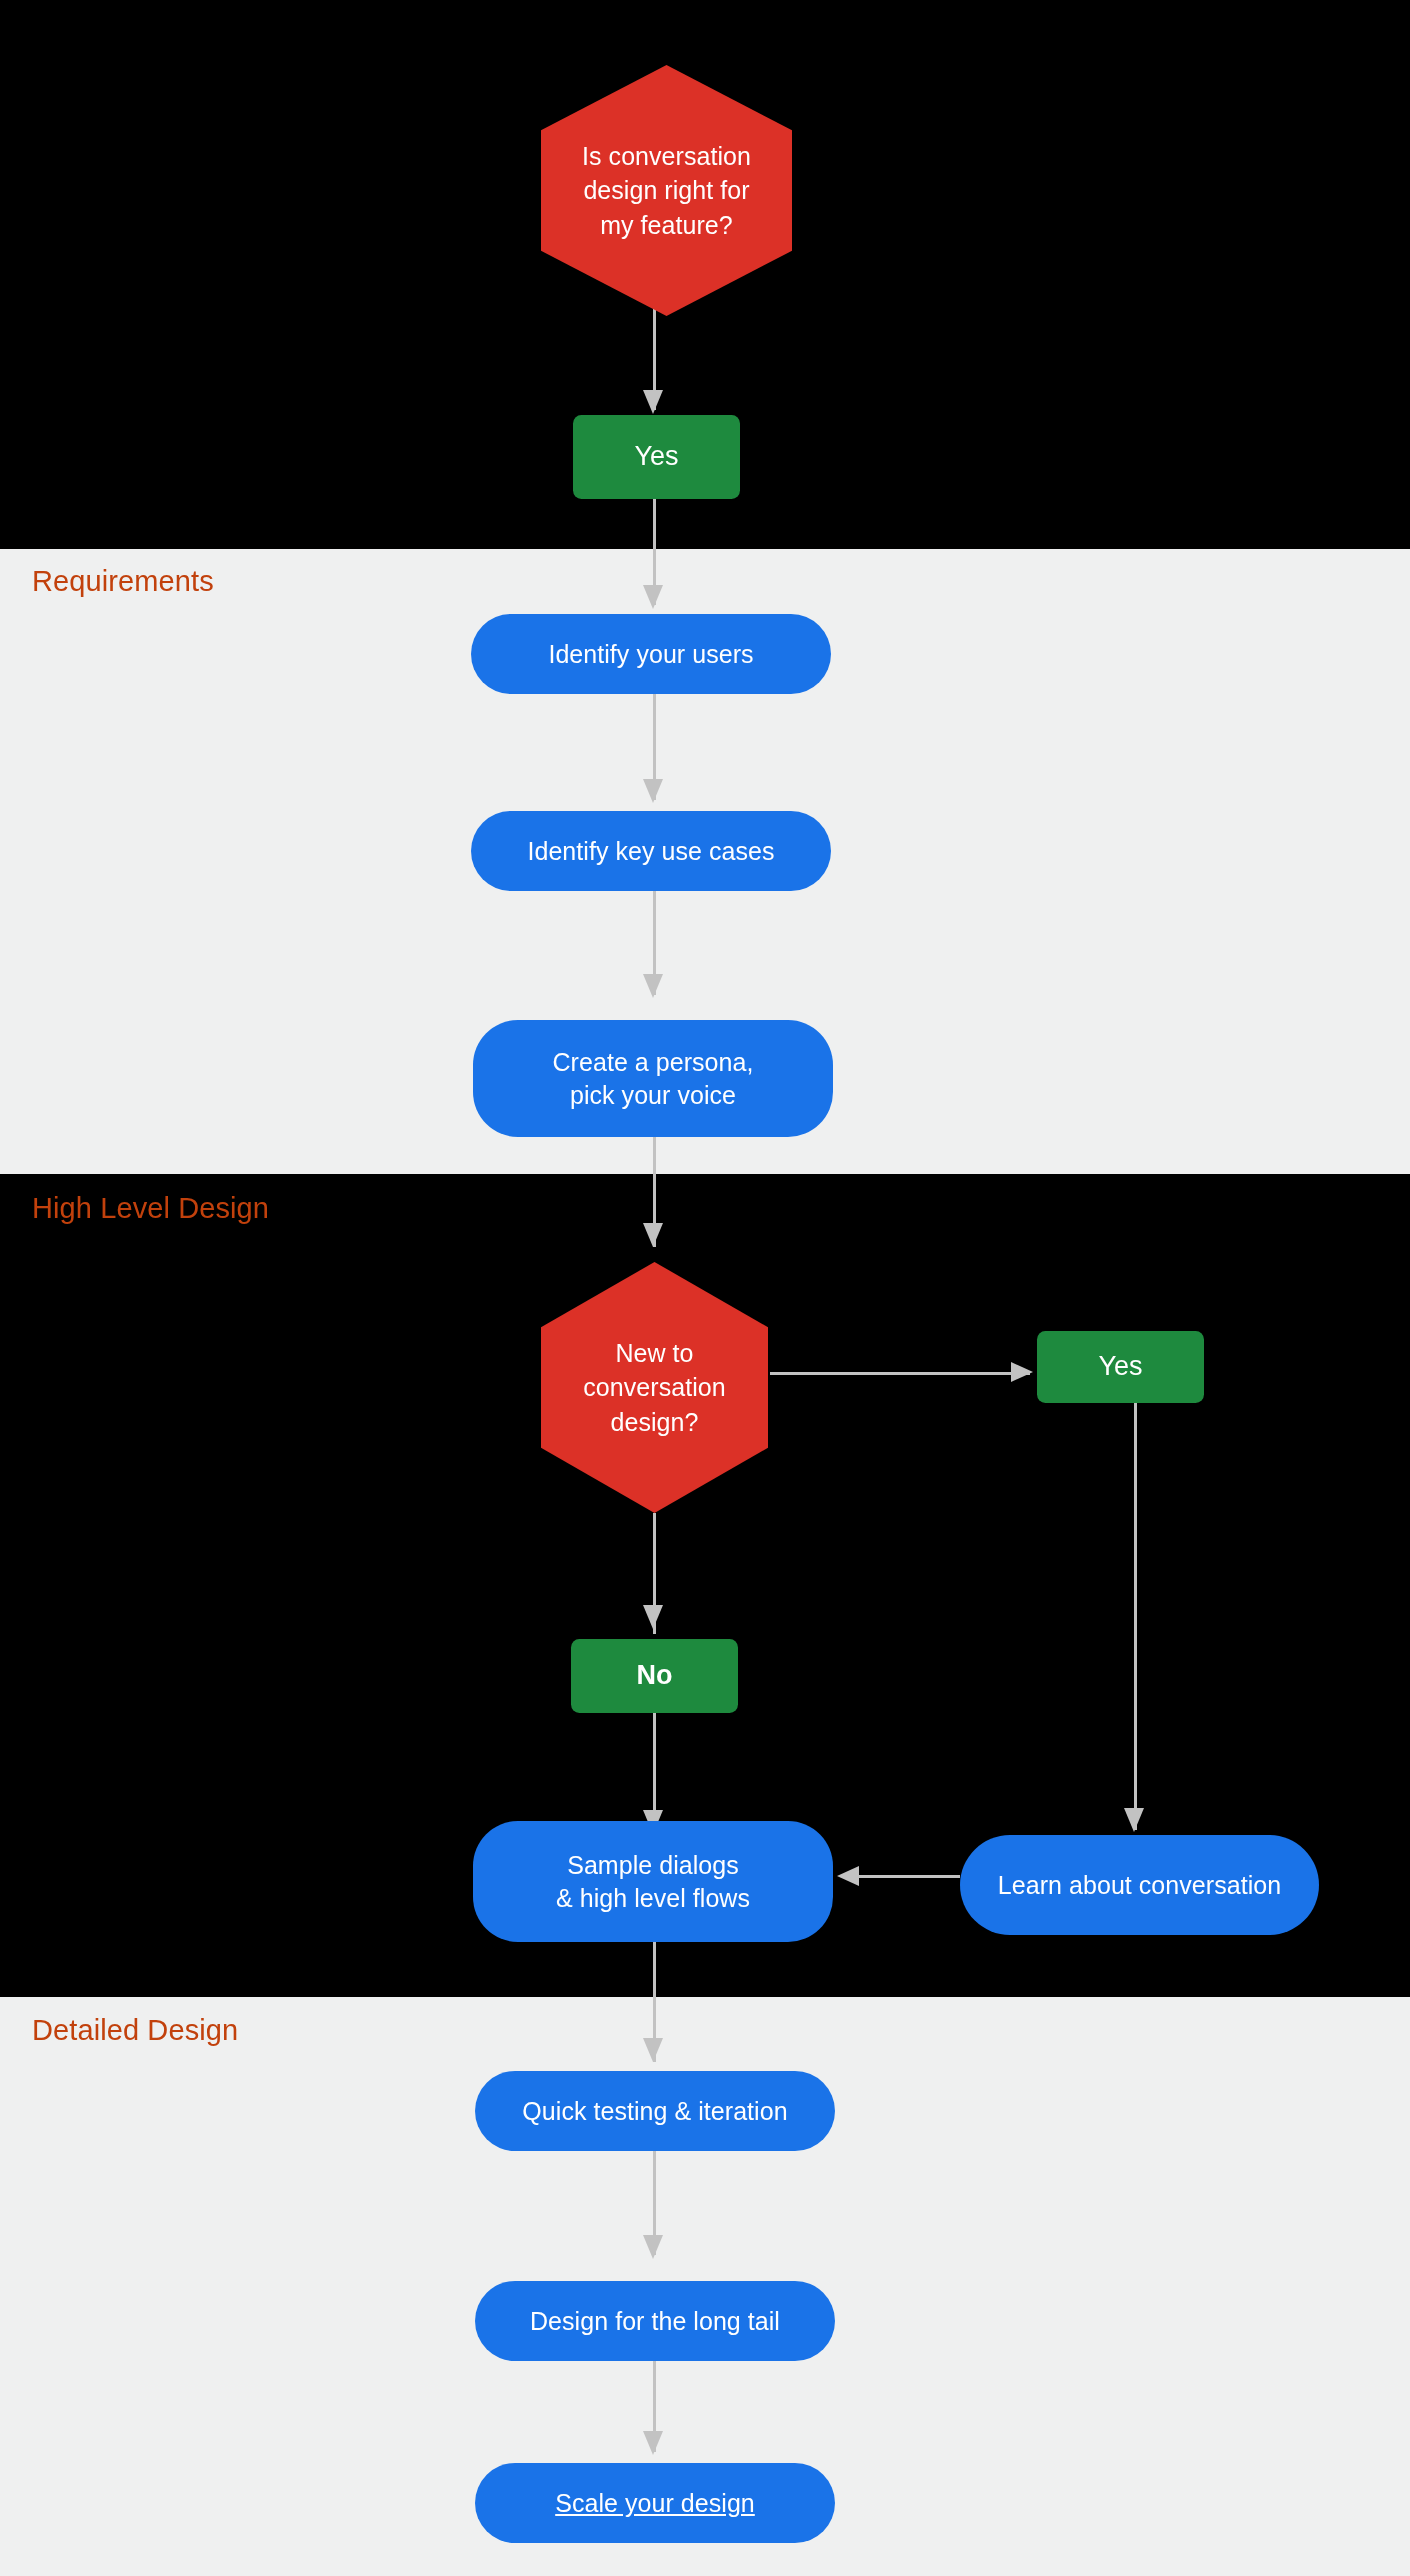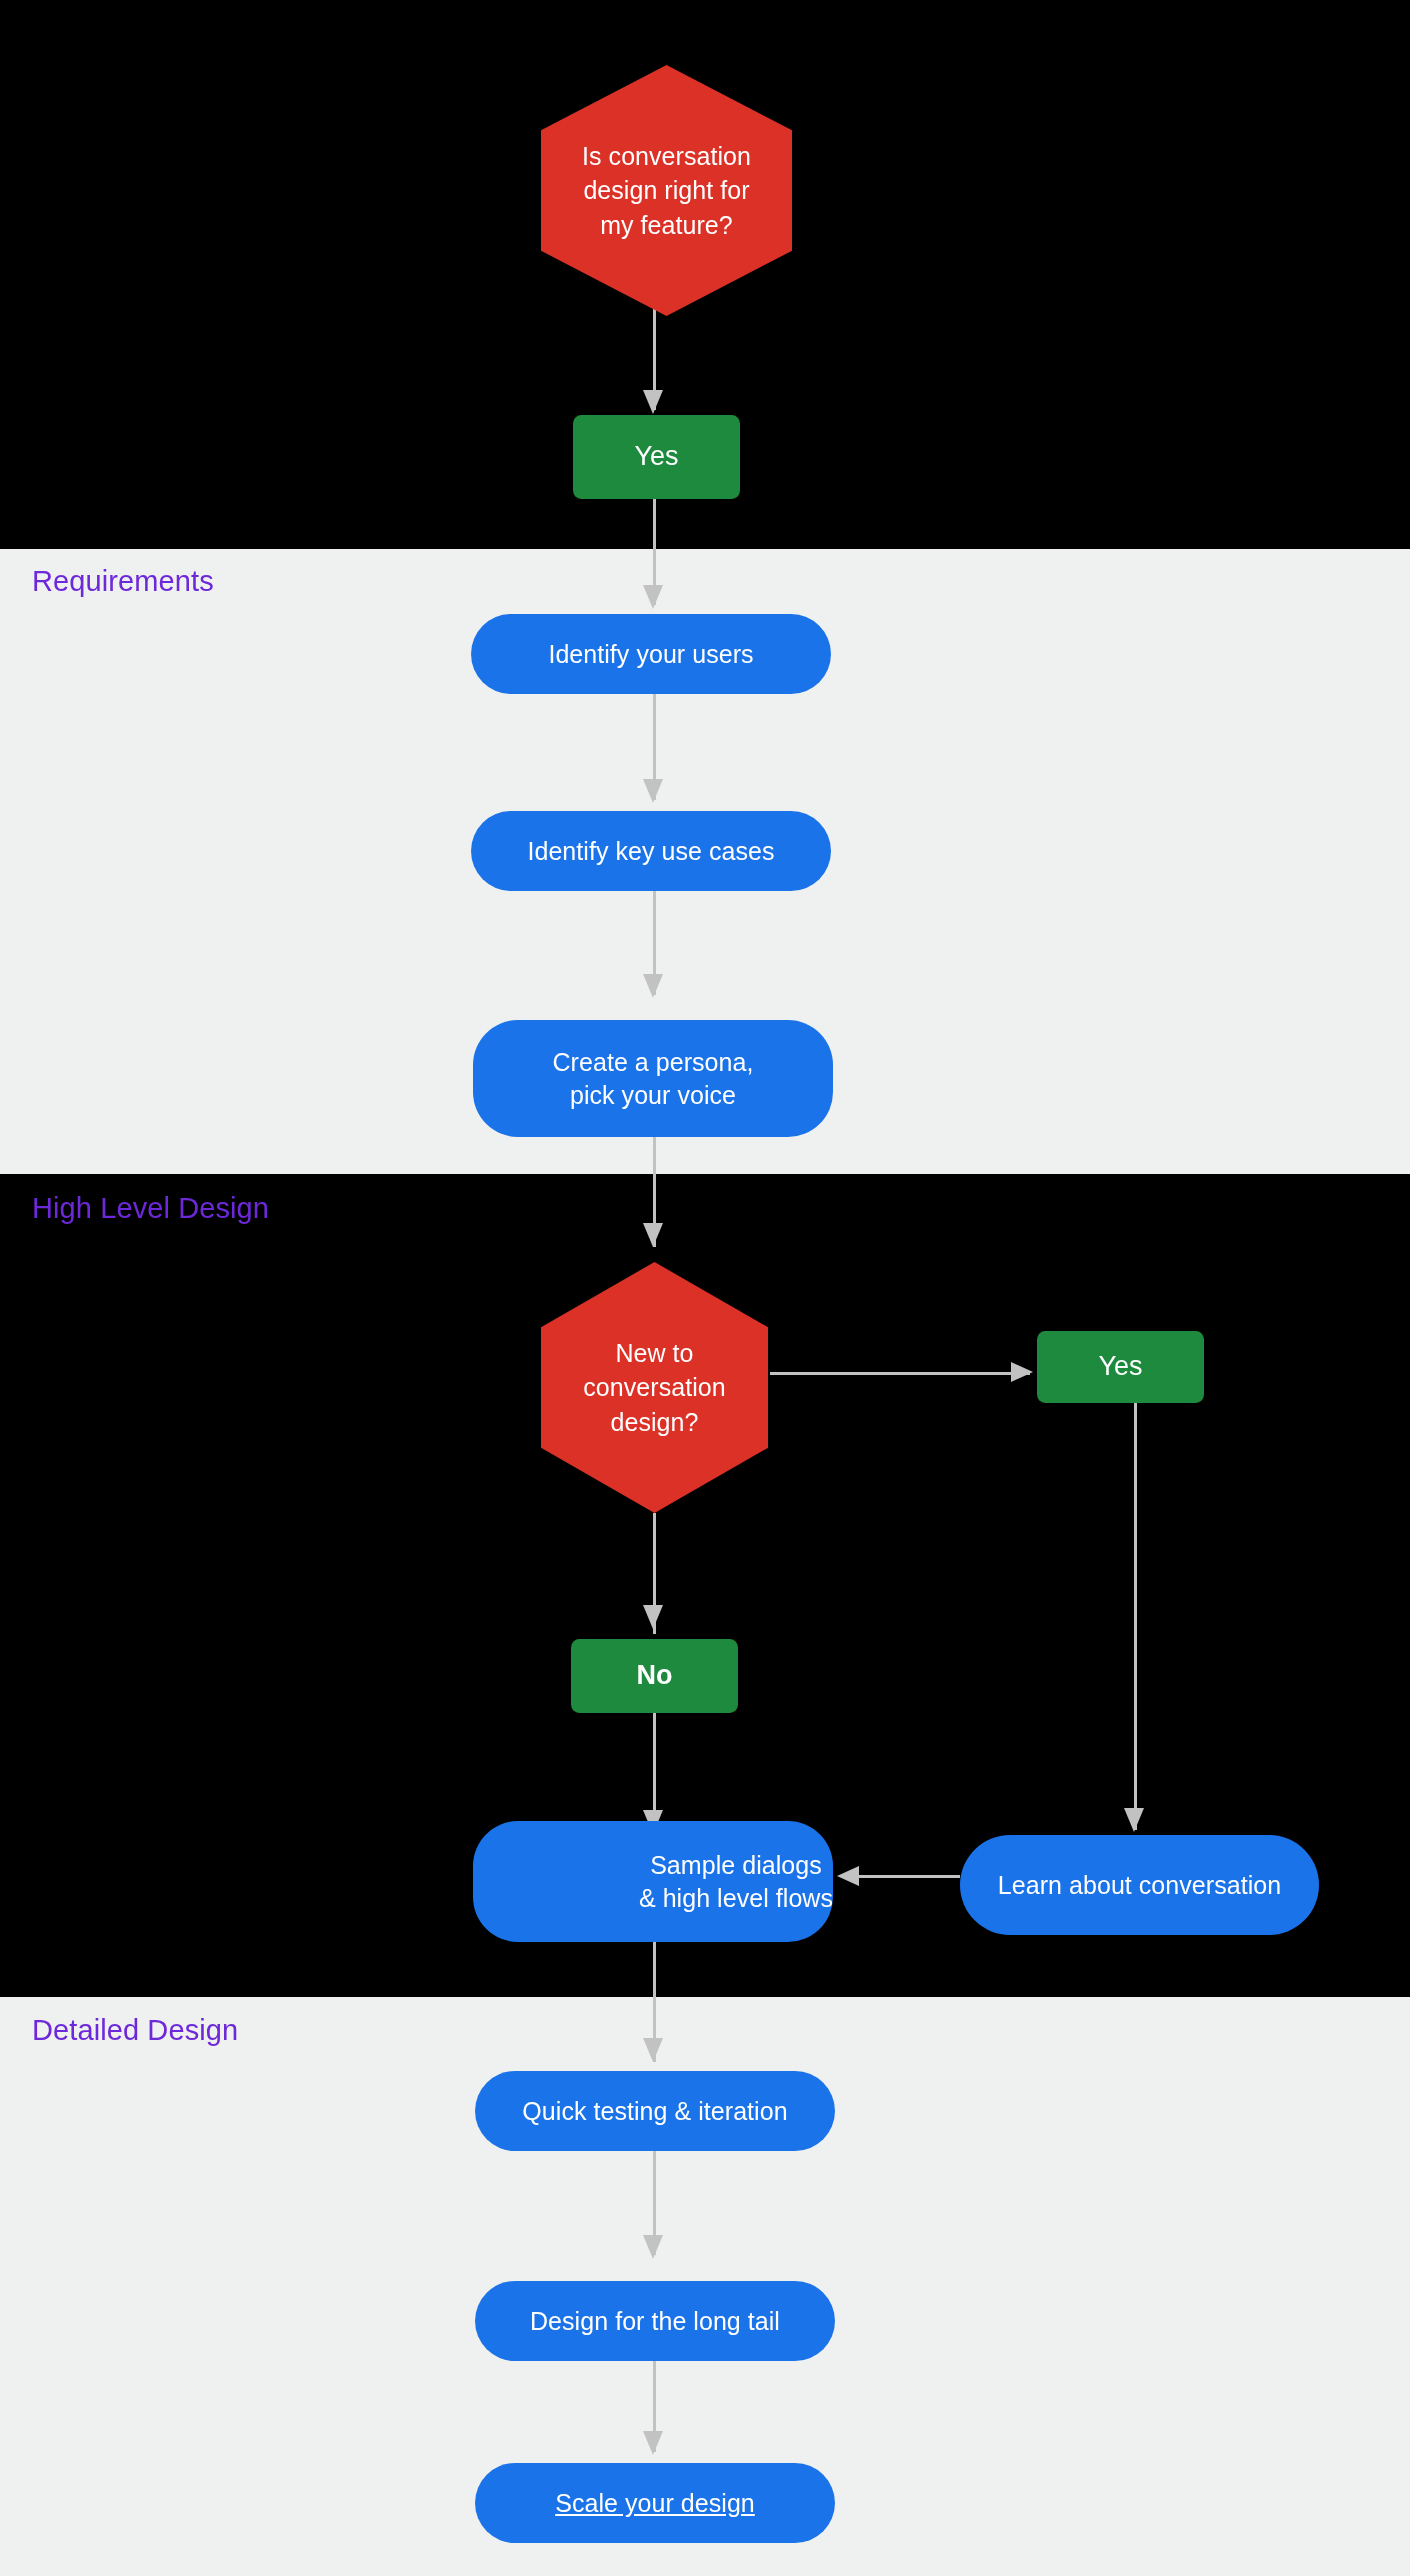--- a/index.html
+++ b/index.html
@@ -32,7 +32,7 @@
     font-size: 29px;
     font-weight: 400;
     letter-spacing: 0.1px;
-    color: #6d28d9;
+    color: #c2410c;
     white-space: nowrap;
   }
 

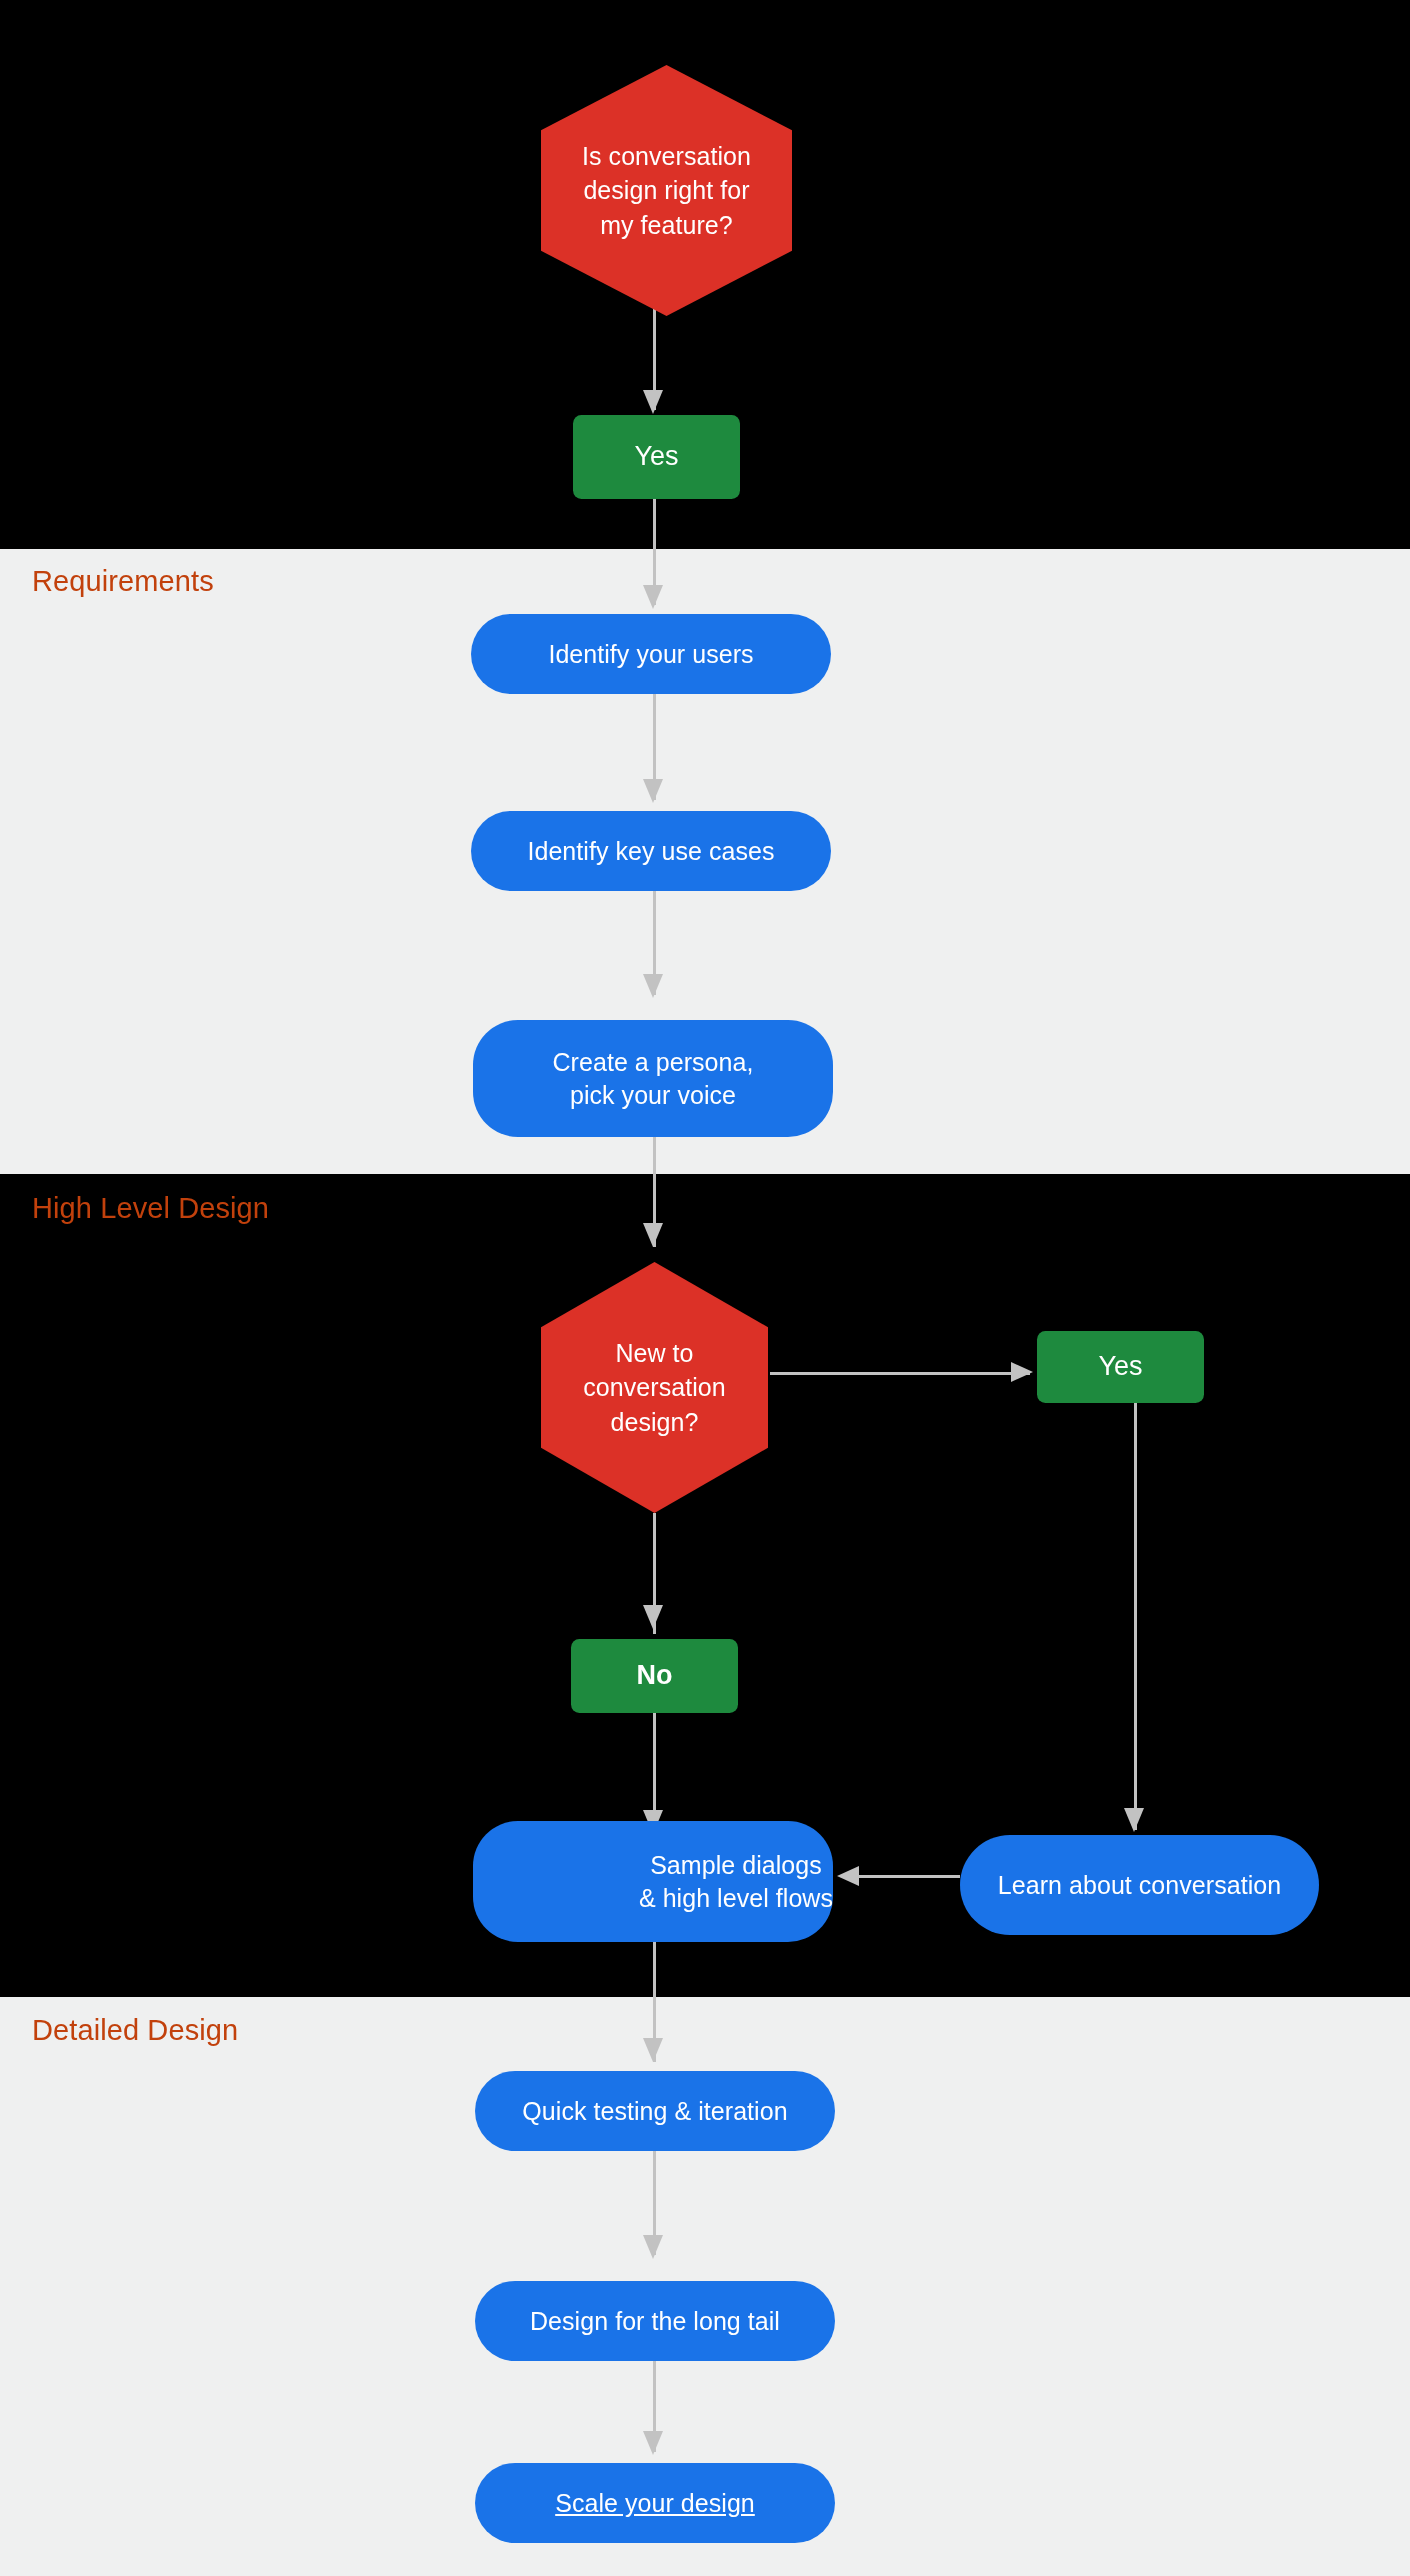--- a/index.html
+++ b/index.html
@@ -214,7 +214,7 @@
 
   <div class="node green" style="left:571px; top:1639px; width:167px; height:74px;font-weight:bold;">No</div>
 
-  <div class="node blue two-line" style="left:473px; top:1821px; width:360px; height:121px;justify-content:flex-end;">
+  <div class="node blue two-line" style="left:473px; top:1821px; width:360px; height:121px;">
     <span>
       <span>Sample dialogs</span><br>
       <span>&amp; high level flows</span>

